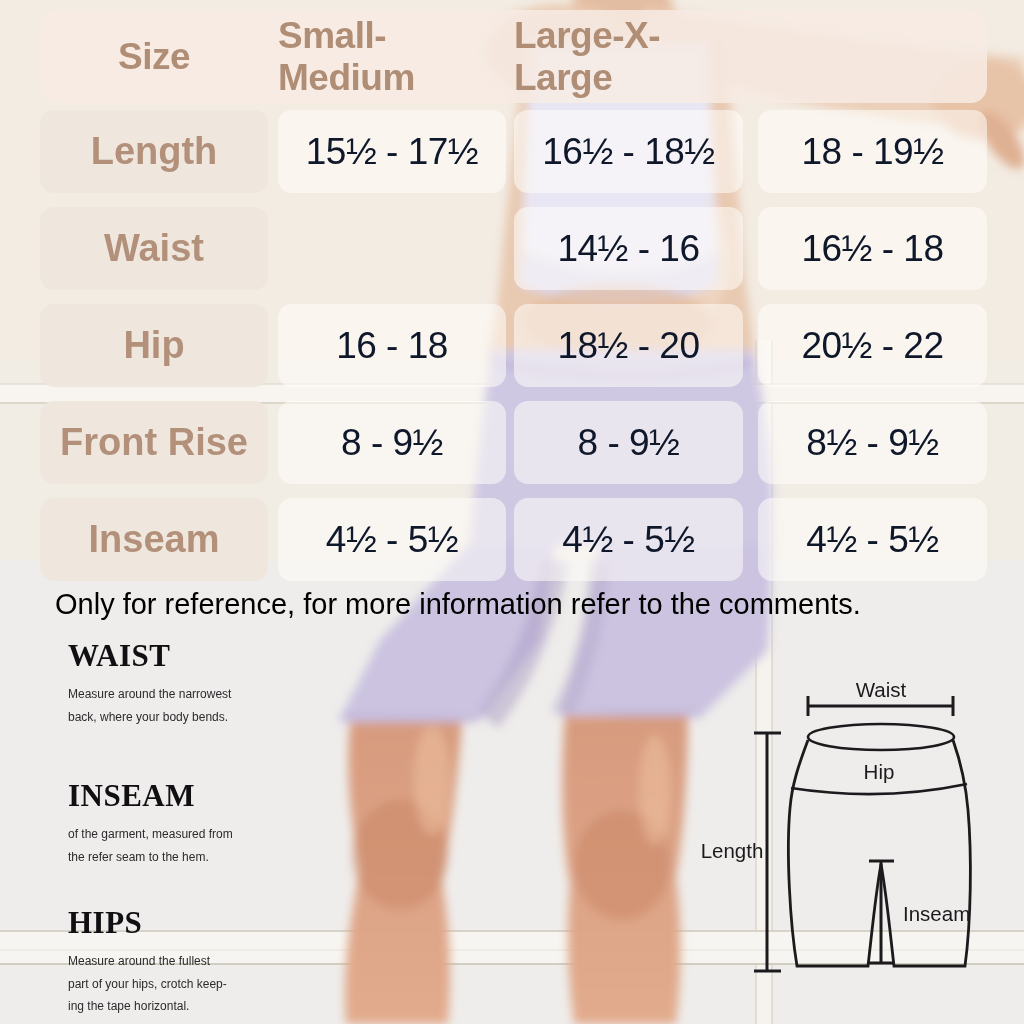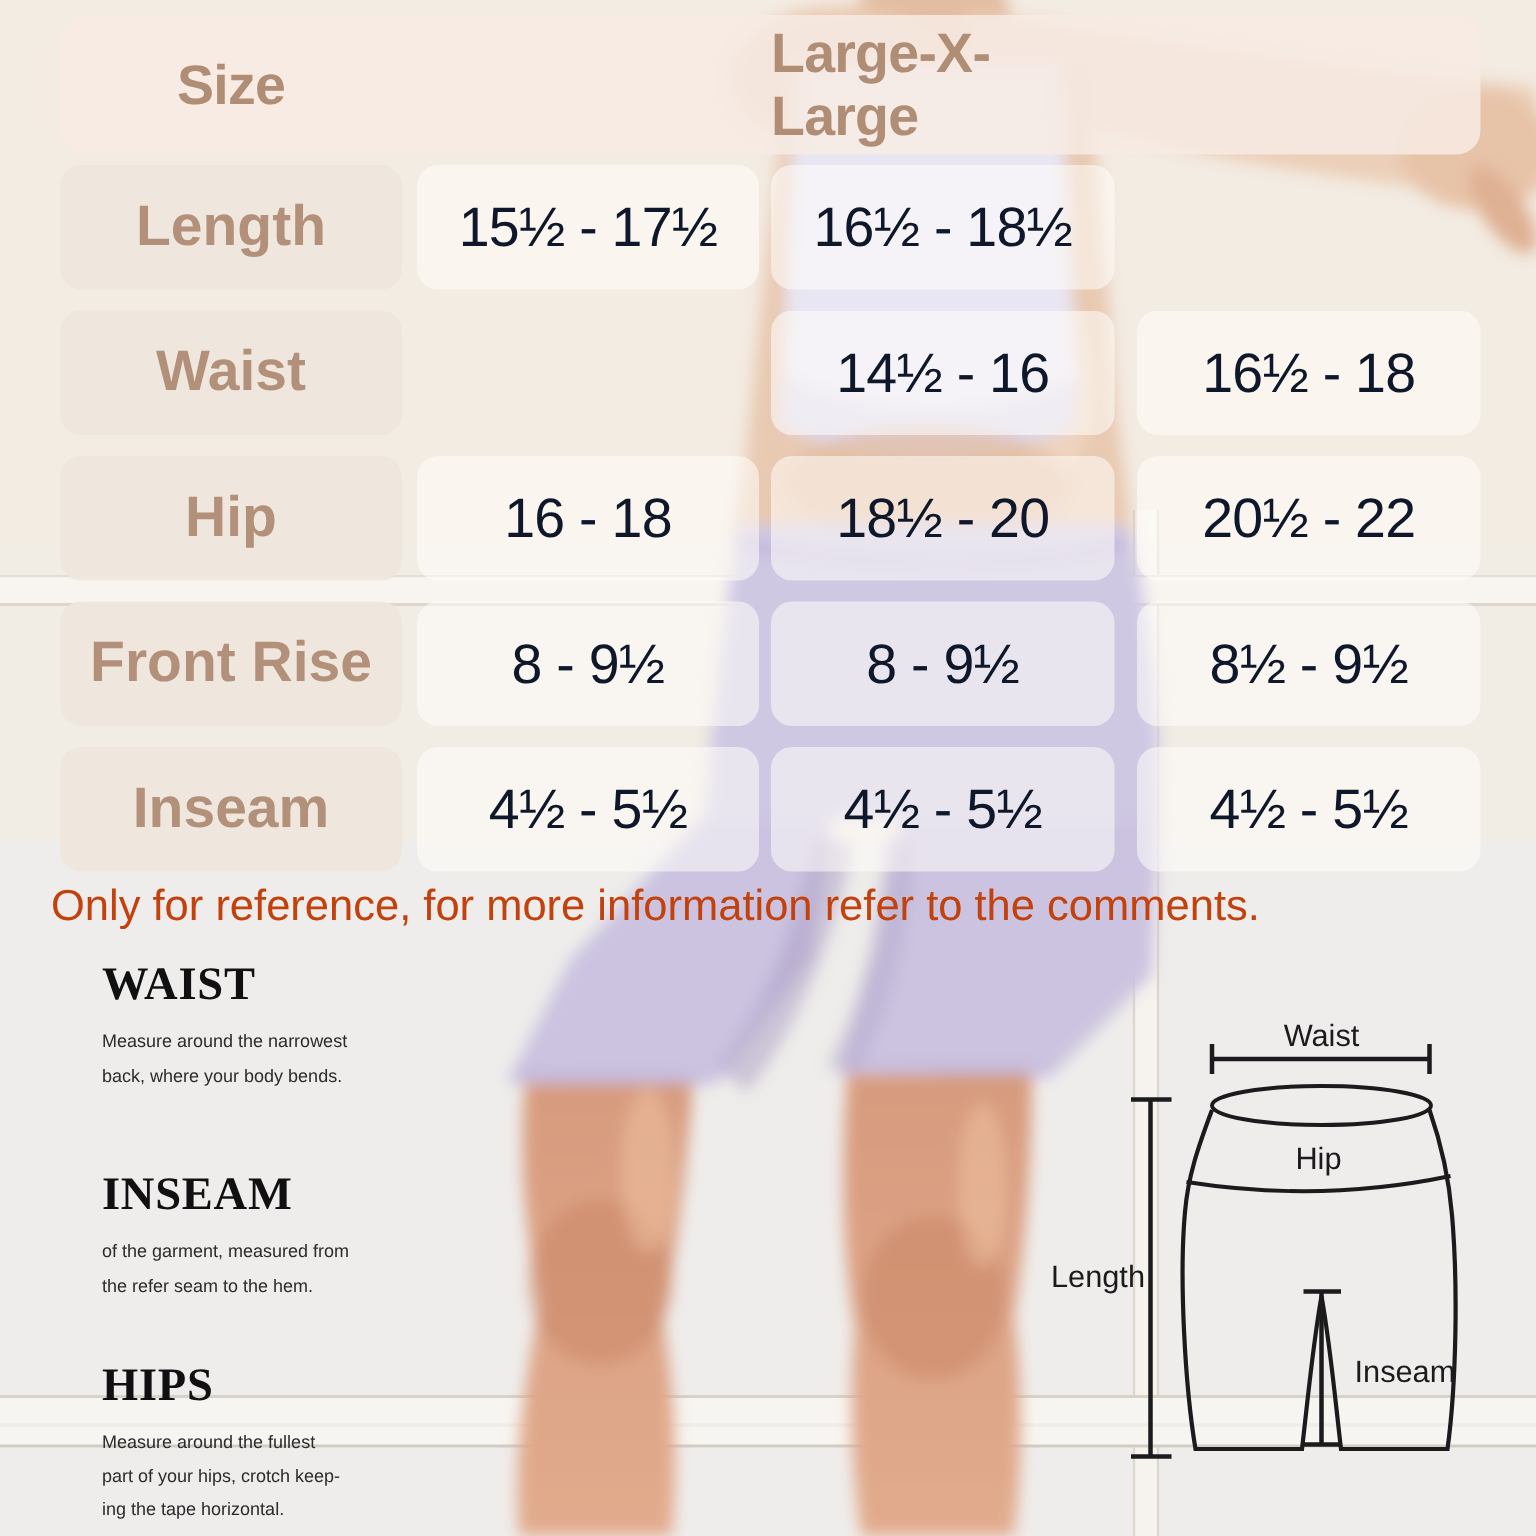--- a/index.html
+++ b/index.html
@@ -88,6 +88,7 @@
 
   <div class="band"></div>
   <div class="hdr c0">Size</div>
+  <div class="hdr c1">Small-Medium</div>
   <div class="hdr c2">Large-X-Large</div>
 
   <div class="cell lbl c0 r0">Length</div>

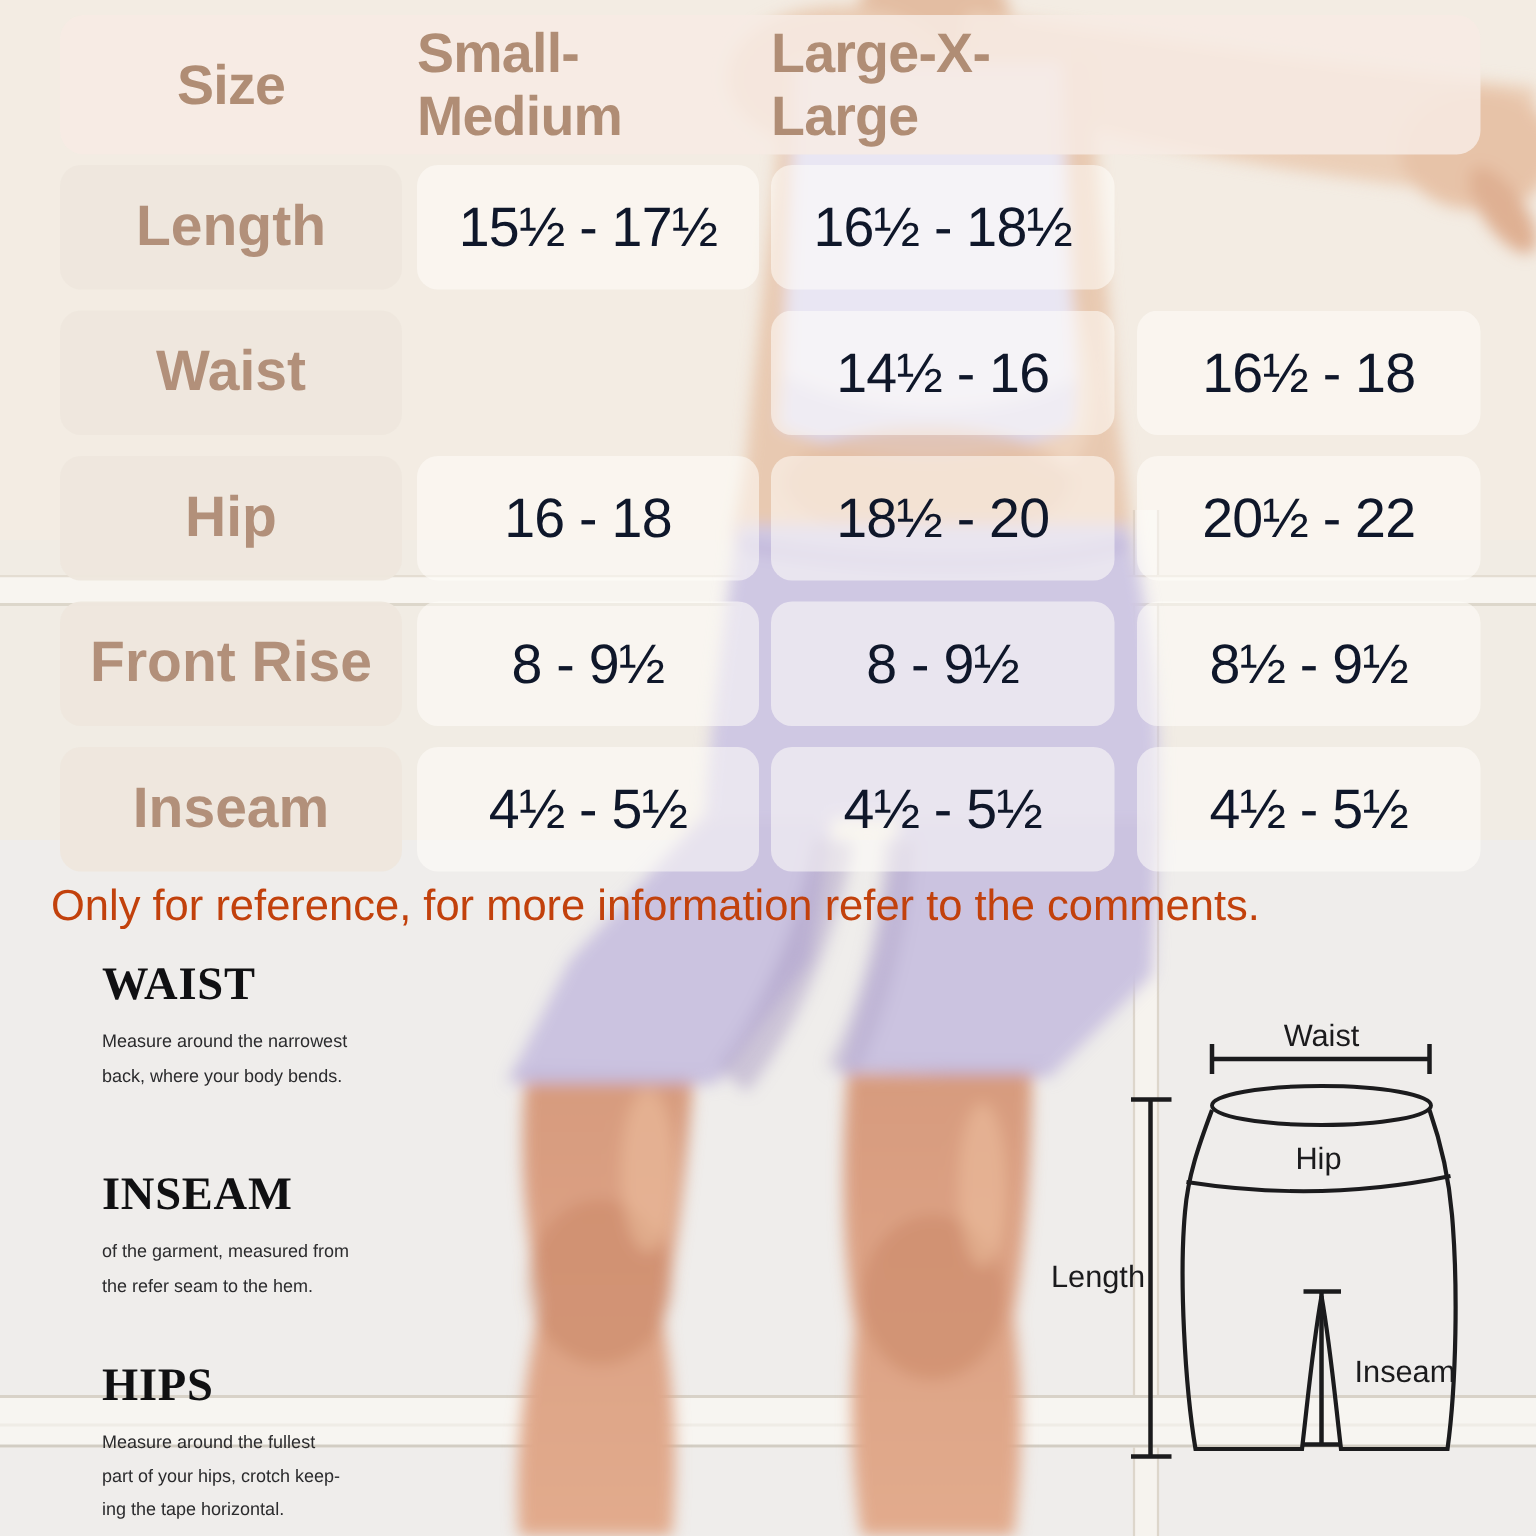--- a/index.html
+++ b/index.html
@@ -94,6 +94,7 @@
   <div class="cell lbl c0 r0">Length</div>
   <div class="cell val c1 r0">15½ - 17½</div>
   <div class="cell val c2 r0">16½ - 18½</div>
+  <div class="cell val c3 r0">18 - 19½</div>
 
   <div class="cell lbl c0 r1">Waist</div>
   <div class="cell val c2 r1">14½ - 16</div>

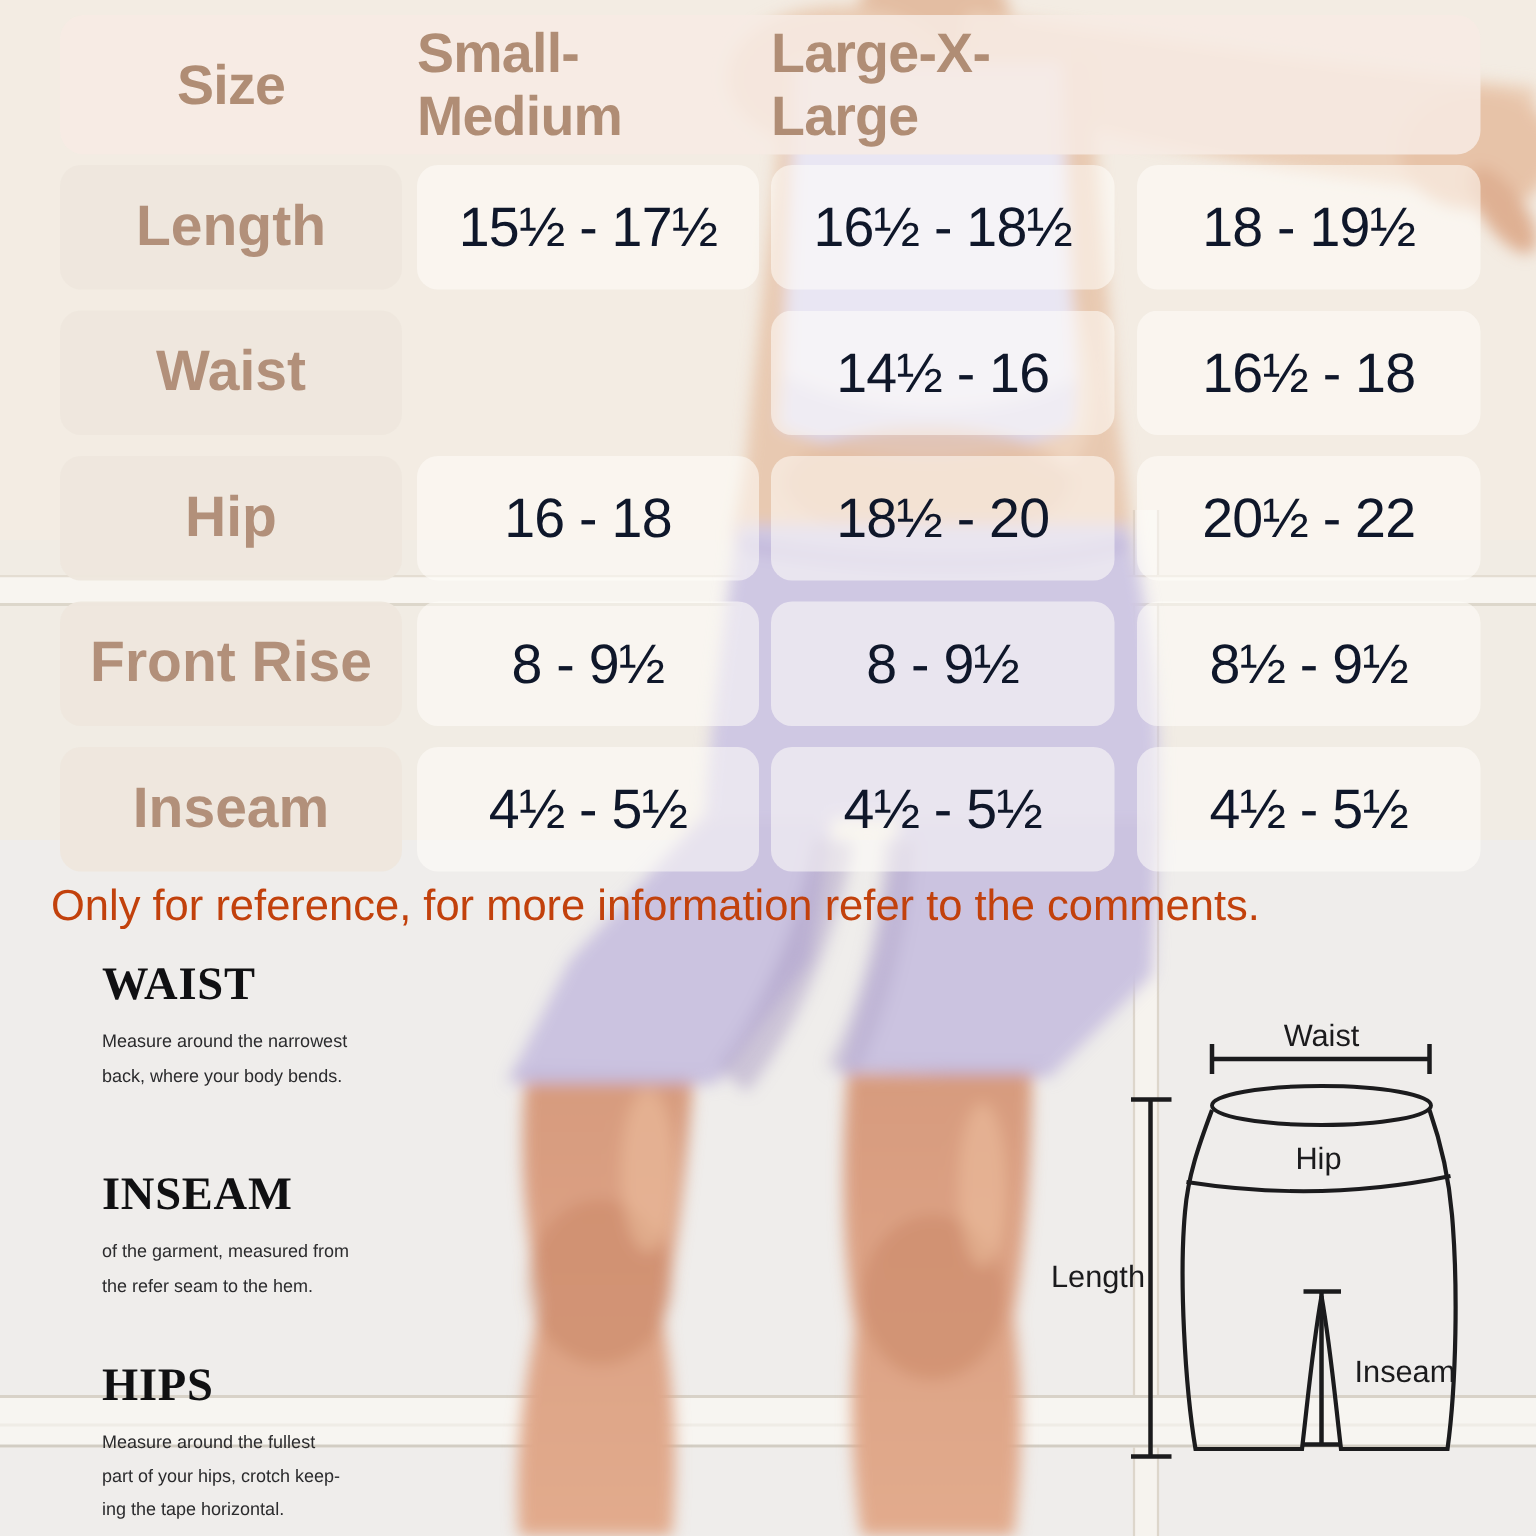--- a/index.html
+++ b/index.html
@@ -17,7 +17,7 @@
   .c0{left:40px;width:228px}.c1{left:278px;width:228px}.c2{left:514px;width:229px}.c3{left:758px;width:229px}
   .r0{top:110px}.r1{top:207px}.r2{top:304px}.r3{top:401px}.r4{top:498px}
   
-  .note{position:absolute;left:34px;top:588px;width:940px;font-size:29px;color:#c2410c}
+  .note{position:absolute;left:55px;top:588px;width:940px;font-size:29px;color:#000000}
   
   .mblock{position:absolute;left:68px;width:310px}
   .mhead{font-family:"Liberation Serif","DejaVu Serif",serif;font-weight:bold;font-size:31px;

